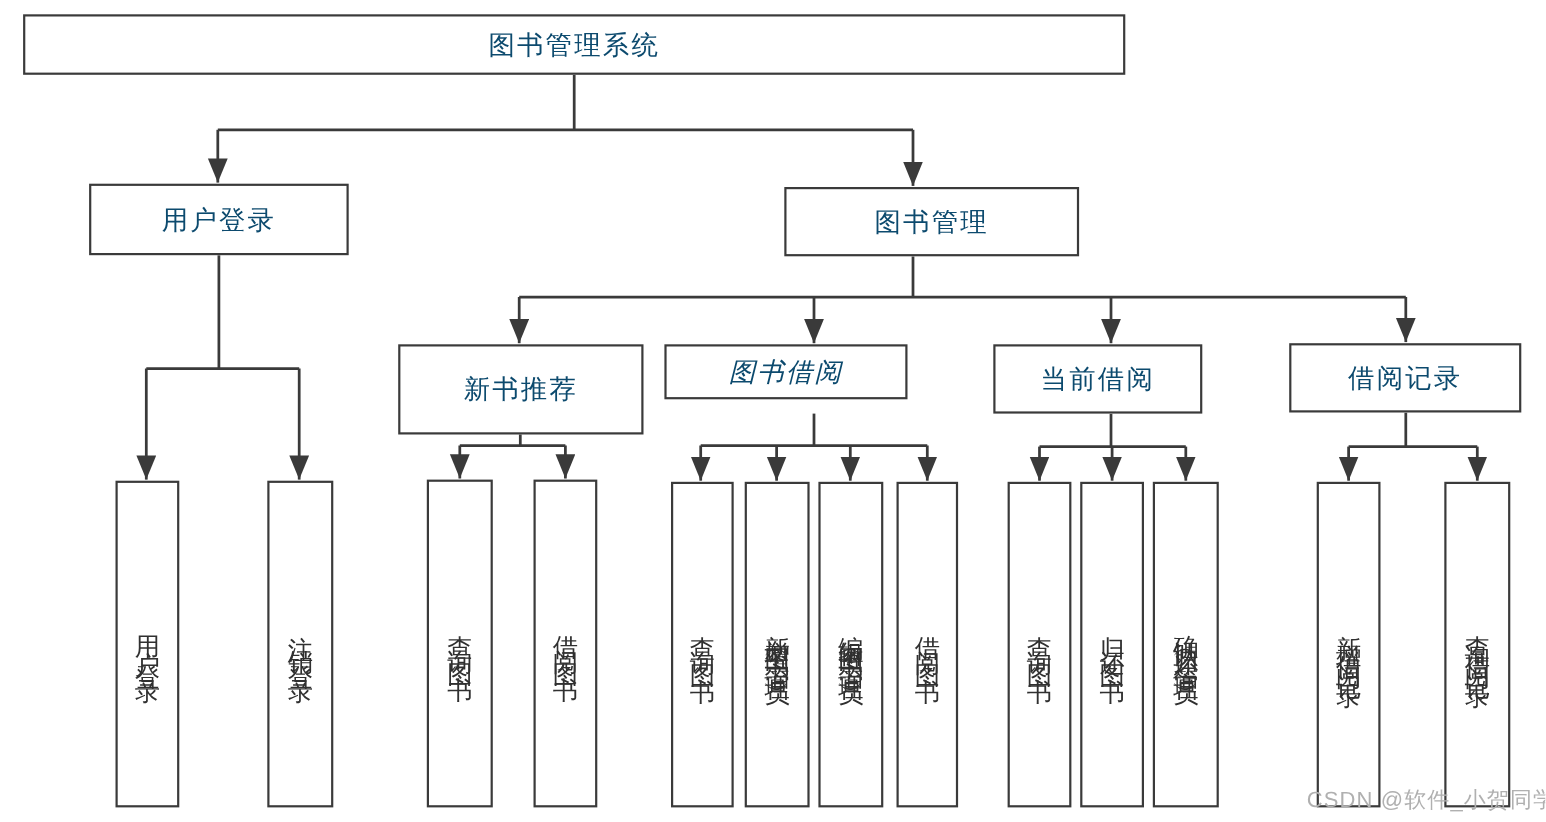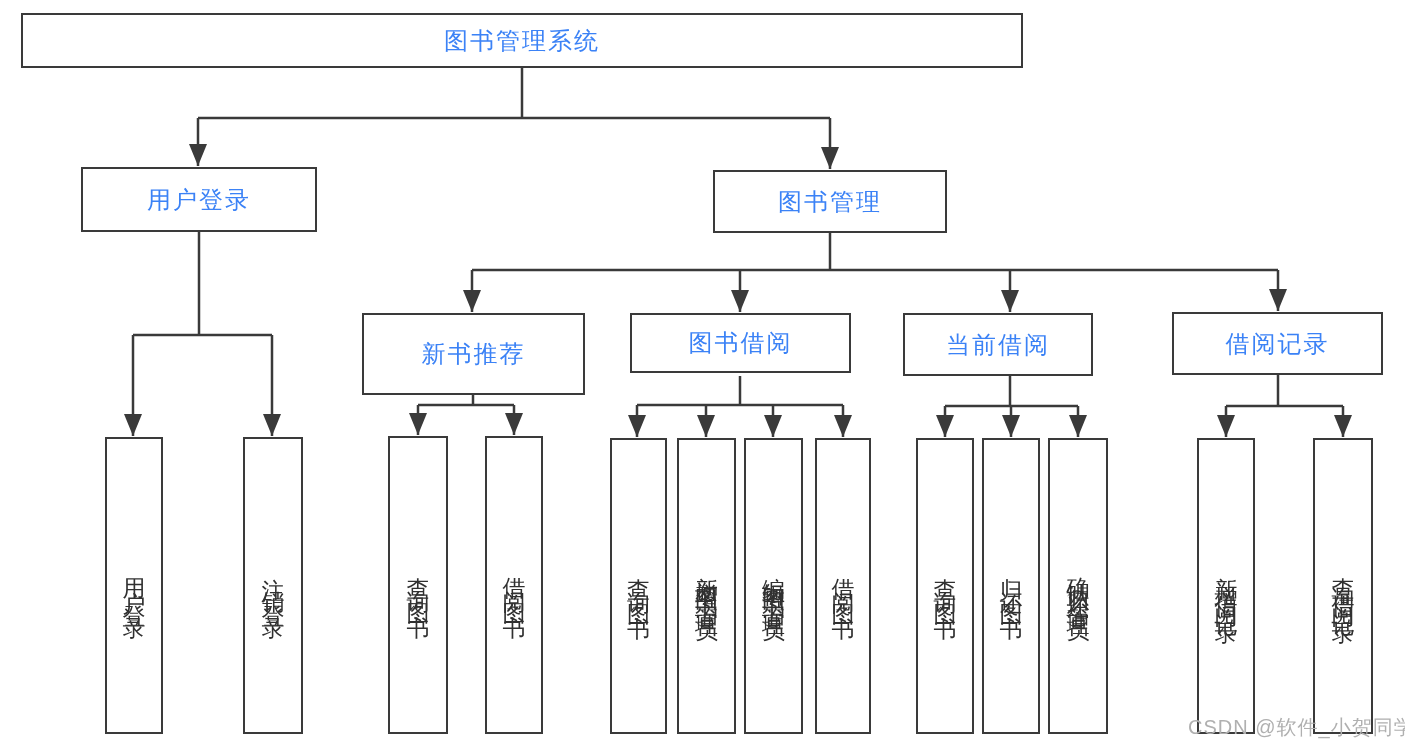--- a/index.html
+++ b/index.html
@@ -27,7 +27,7 @@
     justify-content: center;
     font-size: 24px;
     letter-spacing: 2px;
-    color: #3b82f6;
+    color: #0c4a6e;
     z-index: 2;
   }
   .vbox {

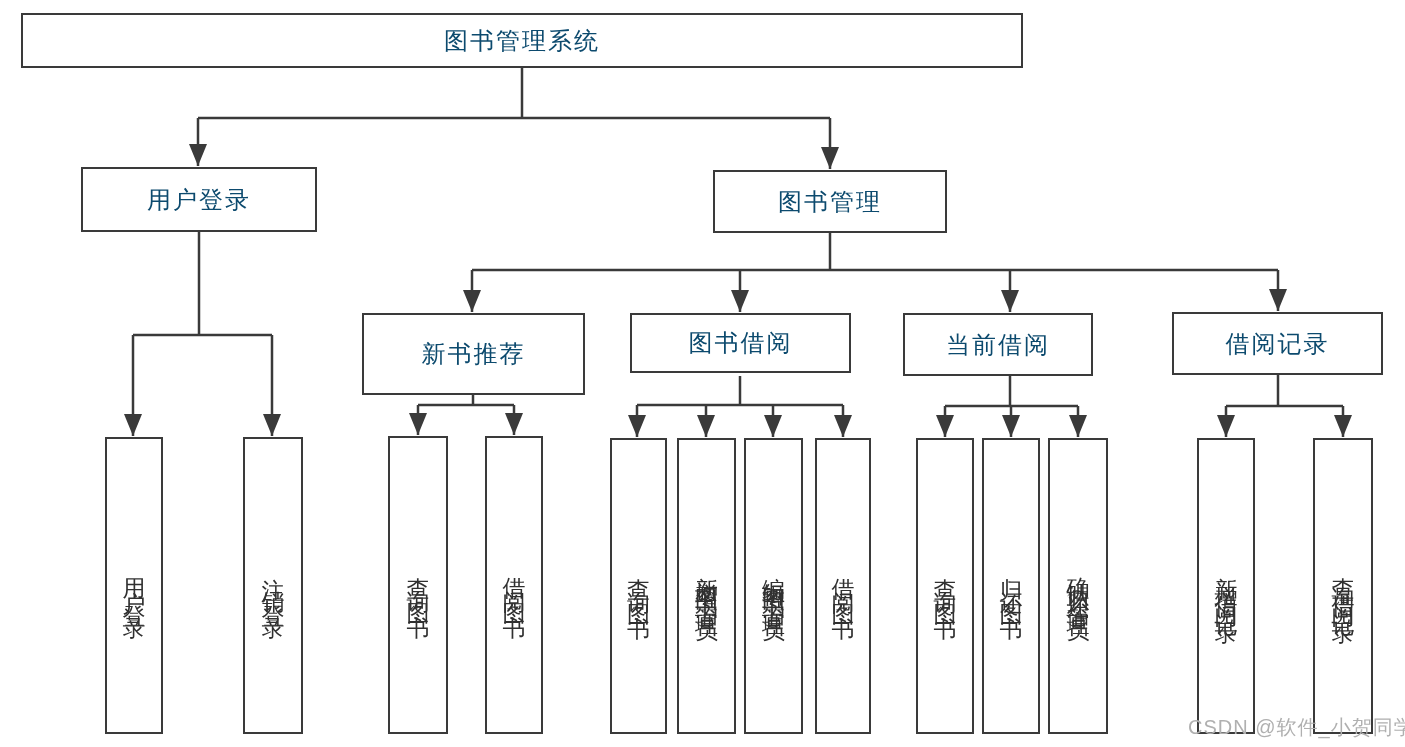--- a/index.html
+++ b/index.html
@@ -120,7 +120,7 @@
   <div class="hbox" style="left:21px; top:13px; width:1002px; height:55px;">图书管理系统</div>
 
   <div class="hbox" style="left:81px; top:167px; width:236px; height:65px;">用户登录</div>
-  <div class="hbox" style="left:713px; top:170px; width:234px; height:63px;">图书管理</div>
+  <div class="hbox" style="left:713px; top:170px; width:268px; height:63px;">图书管理</div>
 
   <div class="hbox" style="left:362px; top:313px; width:223px; height:82px;">新书推荐</div>
   <div class="hbox" style="left:630px; top:313px; width:221px; height:60px;">图书借阅</div>

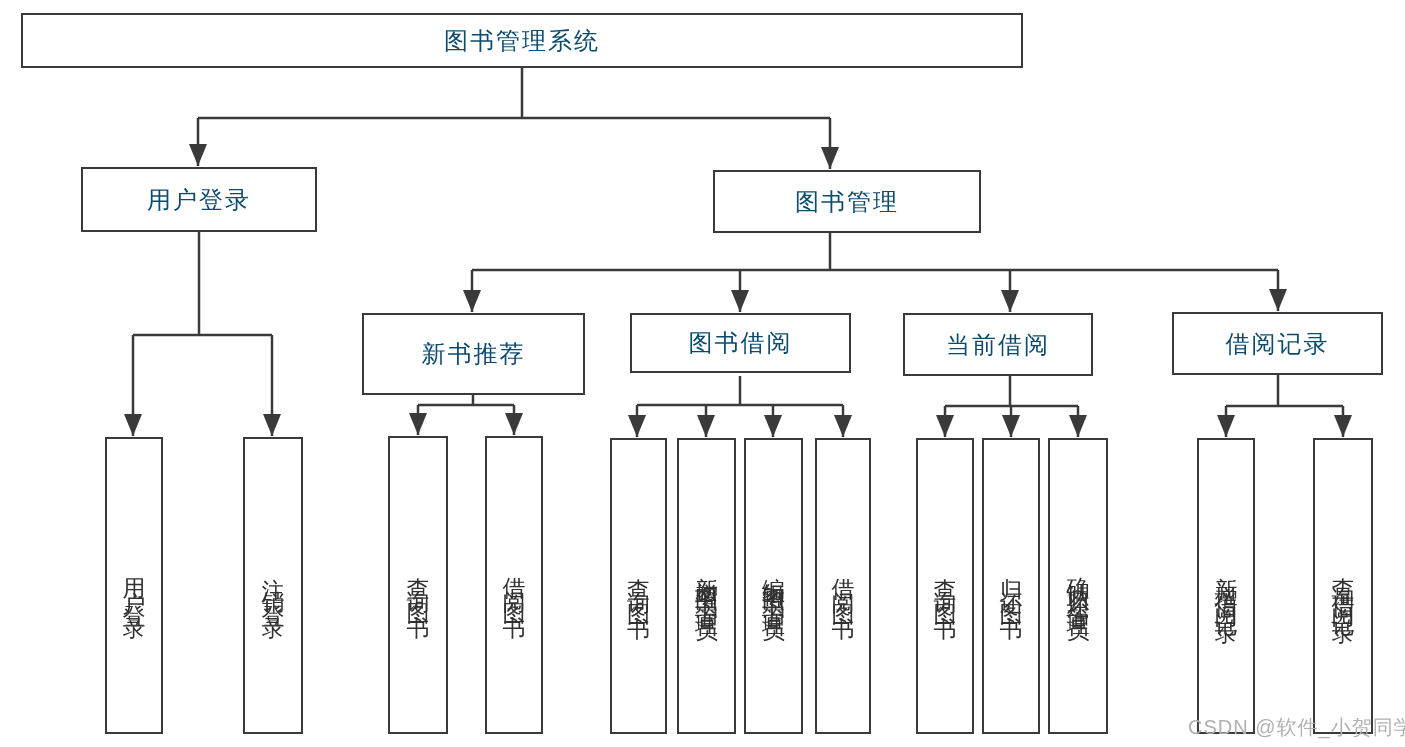--- a/index.html
+++ b/index.html
@@ -123,7 +123,7 @@
   <div class="hbox" style="left:713px; top:170px; width:268px; height:63px;">图书管理</div>
 
   <div class="hbox" style="left:362px; top:313px; width:223px; height:82px;">新书推荐</div>
-  <div class="hbox" style="left:630px; top:313px; width:221px; height:60px;">图书借阅</div>
+  <div class="hbox" style="left:604px; top:313px; width:221px; height:50px;font-style:italic;">图书借阅</div>
   <div class="hbox" style="left:903px; top:313px; width:190px; height:63px;">当前借阅</div>
   <div class="hbox" style="left:1172px; top:312px; width:211px; height:63px;">借阅记录</div>
 

